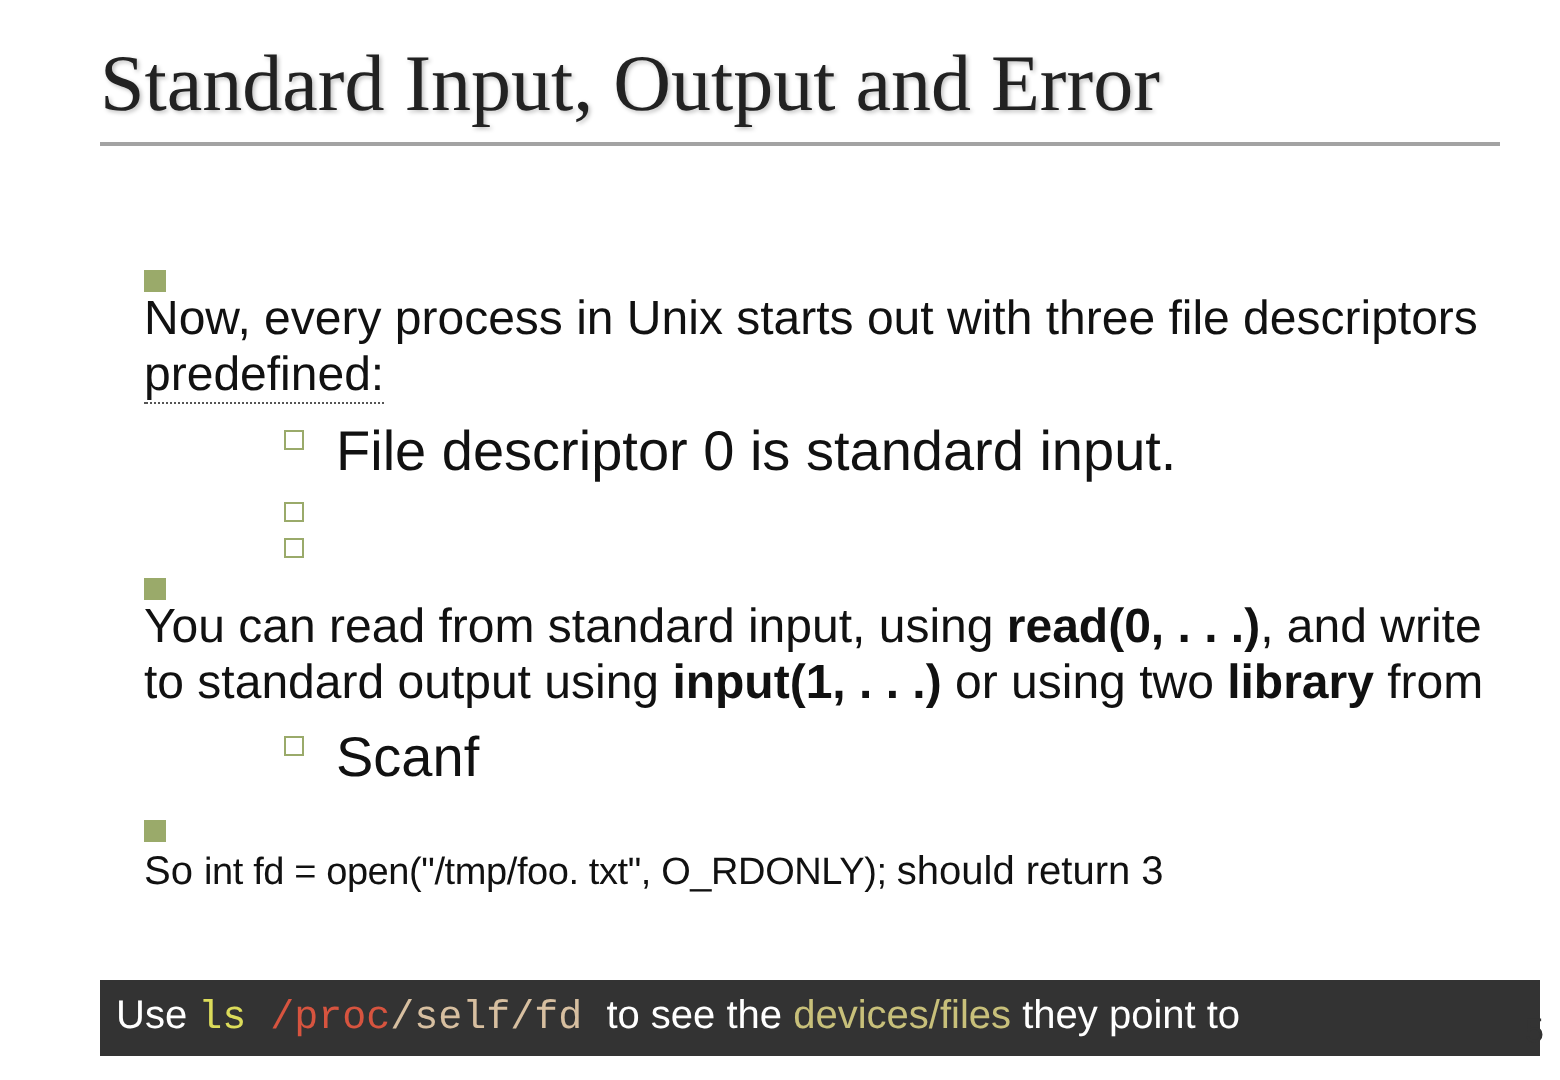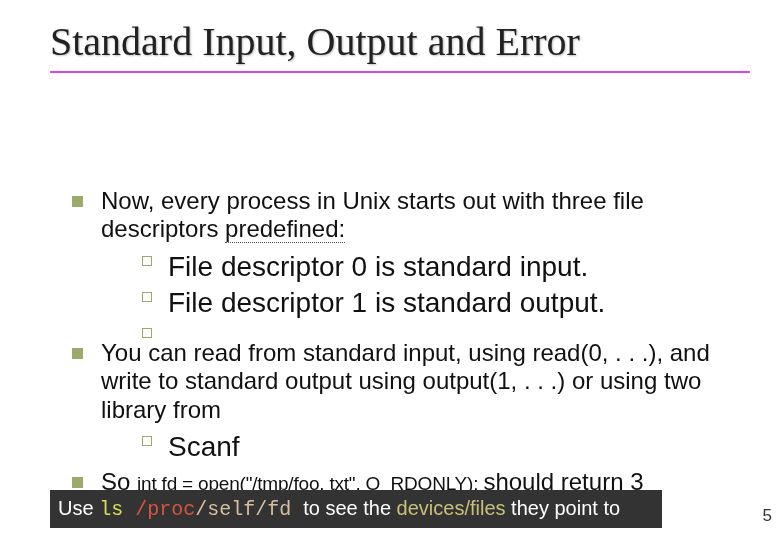--- a/index.html
+++ b/index.html
@@ -5,7 +5,7 @@
   * { margin: 0; padding: 0; box-sizing: border-box; }
   html, body { width: 780px; height: 540px; background: #fff; font-family: Arial, Helvetica, sans-serif; overflow: hidden; }
   .slide { width: 780px; height: 540px; padding: 18px 30px 10px 50px; position: relative; }
-  .title-wrap { border-bottom: 2px solid #d946ef; padding-bottom: 6px; margin-bottom: 114px; }
+  .title-wrap { border-bottom: 2px solid #a3a3a3; padding-bottom: 6px; margin-bottom: 53px; }
   .title { font-family: "Times New Roman", Times, serif; font-size: 40px; color: #222; font-weight: normal; text-shadow: 1px 1px 2px rgba(0,0,0,0.25); }
   .b1 { display: flex; align-items: flex-start; margin: 0 0 6px 22px; }
   .b1-icon { width: 11px; height: 11px; background: #9aaa6a; margin-top: 9px; margin-right: 18px; flex: 0 0 11px; }

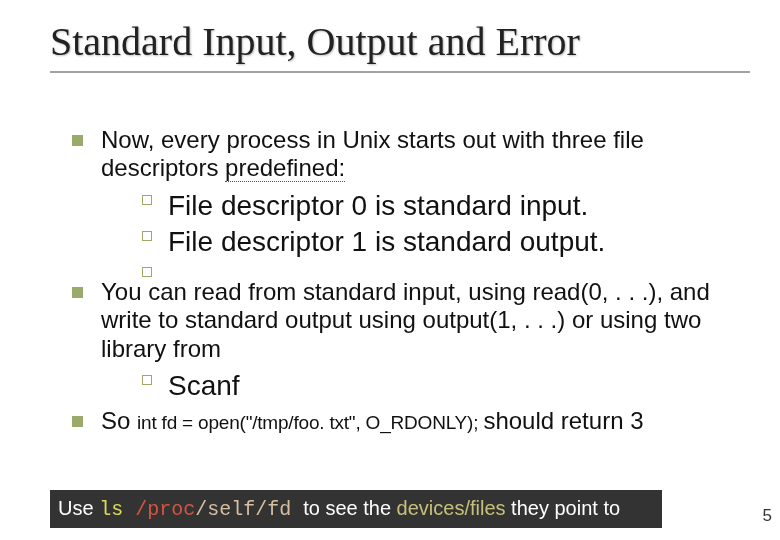--- a/index.html
+++ b/index.html
@@ -7,7 +7,7 @@
   .slide { width: 780px; height: 540px; padding: 18px 30px 10px 50px; position: relative; }
   .title-wrap { border-bottom: 2px solid #a3a3a3; padding-bottom: 6px; margin-bottom: 53px; }
   .title { font-family: "Times New Roman", Times, serif; font-size: 40px; color: #222; font-weight: normal; text-shadow: 1px 1px 2px rgba(0,0,0,0.25); }
-  .b1 { display: flex; align-items: flex-start; margin: 0 0 6px 22px; }
+  .b1 { display: flex; align-items: flex-start; margin: 0 0 6px 22px; flex-direction: column; }
   .b1-icon { width: 11px; height: 11px; background: #9aaa6a; margin-top: 9px; margin-right: 18px; flex: 0 0 11px; }
   .b1-text { font-size: 24px; color: #111; line-height: 1.18; }
   .b2 { display: flex; align-items: flex-start; margin: 2px 0 1px 92px; }

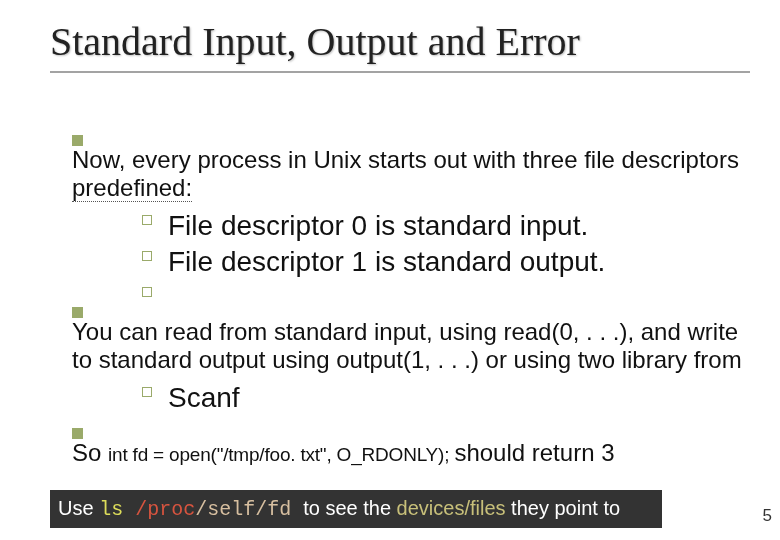--- a/index.html
+++ b/index.html
@@ -47,7 +47,6 @@
   </div>
   <div class="b2">
     <div class="b2-icon"></div>
-    <div class="b2-text">File descriptor 1 is standard output.</div>
   </div>
   <div class="b2">
     <div class="b2-icon"></div>

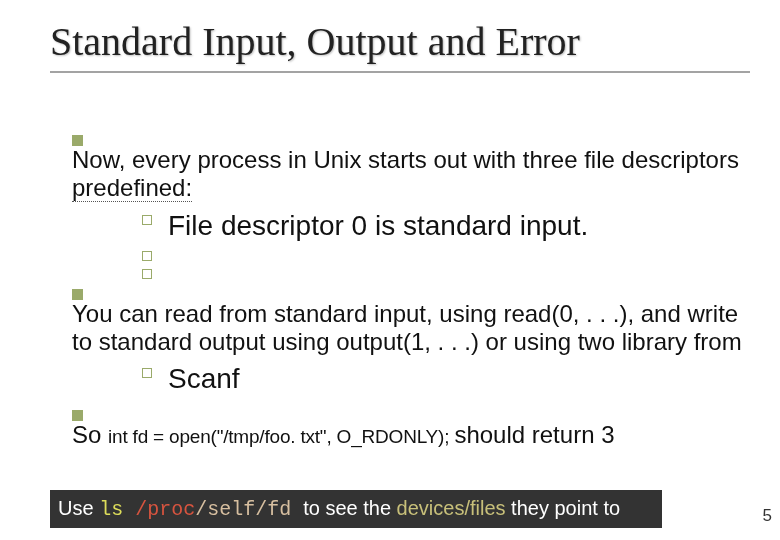--- a/index.html
+++ b/index.html
@@ -14,7 +14,7 @@
   .b2-icon { width: 10px; height: 10px; border: 1.5px solid #9aaa6a; margin-top: 6px; margin-right: 16px; flex: 0 0 10px; }
   .b2-text { font-size: 28px; color: #111; line-height: 1.22; }
   .predef { border-bottom: 1px dotted #555; }
-  .bold { font-weight: normal; }
+  .bold { font-weight: bold; }
   .so-big { font-size: 24px; }
   .so-small { font-size: 19px; letter-spacing: -0.2px; }
   .footer { position: absolute; left: 50px; bottom: 12px; width: 612px; background: #333; color: #fff; font-size: 20px; padding: 5px 8px; line-height: 1.3; }

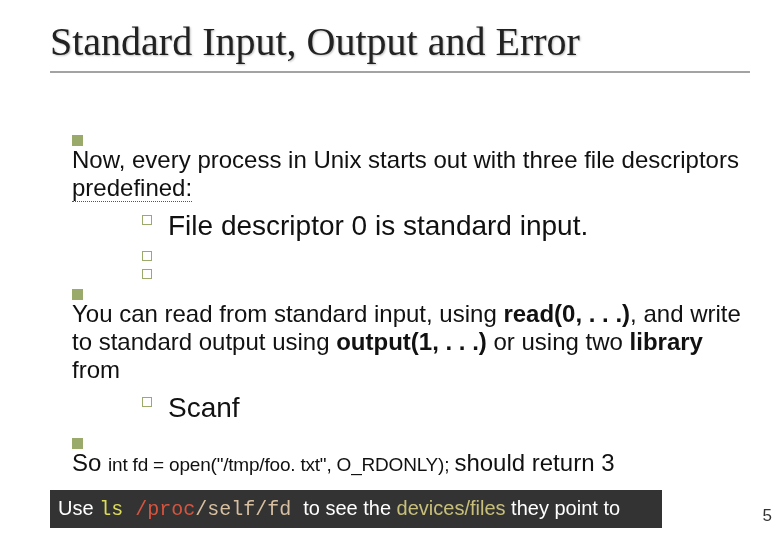--- a/index.html
+++ b/index.html
@@ -55,7 +55,7 @@
   <div class="b1">
     <div class="b1-icon"></div>
     <div class="b1-text">
-      <span>You can read from standard input, using </span><span class="bold">read(0, . . .)</span><span>, and write to standard output using </span><span class="bold">output(1, . . .)</span><span> or using two </span><span class="bold">library</span><span> from</span>
+      <span>You can read from standard input, using </span><span class="bold">read(0, . . .)</span><span>, and write to standard output using </span><span class="bold">input(1, . . .)</span><span> or using two </span><span class="bold">library</span><span> from</span>
     </div>
   </div>
 

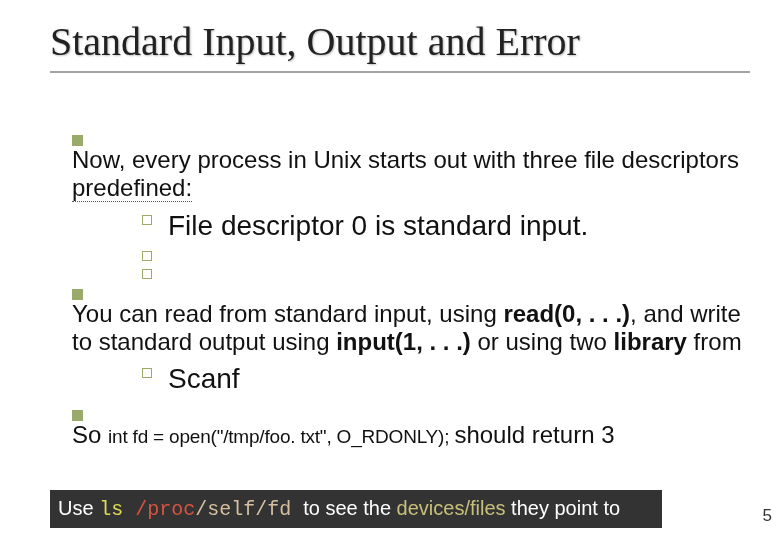--- a/index.html
+++ b/index.html
@@ -15,7 +15,7 @@
   .b2-text { font-size: 28px; color: #111; line-height: 1.22; }
   .predef { border-bottom: 1px dotted #555; }
   .bold { font-weight: bold; }
-  .so-big { font-size: 24px; }
+  .so-big { font-size: 20px; }
   .so-small { font-size: 19px; letter-spacing: -0.2px; }
   .footer { position: absolute; left: 50px; bottom: 12px; width: 612px; background: #333; color: #fff; font-size: 20px; padding: 5px 8px; line-height: 1.3; }
   .footer .mono { font-family: "Courier New", monospace; }

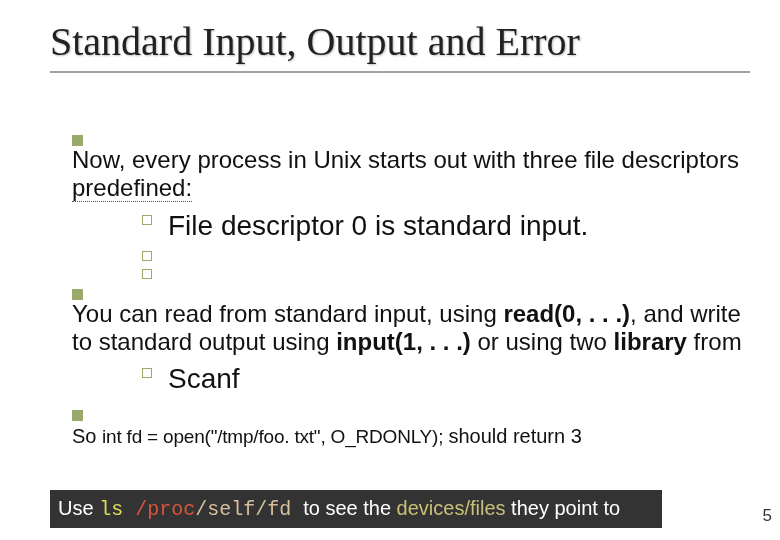--- a/index.html
+++ b/index.html
@@ -17,7 +17,7 @@
   .bold { font-weight: bold; }
   .so-big { font-size: 20px; }
   .so-small { font-size: 19px; letter-spacing: -0.2px; }
-  .footer { position: absolute; left: 50px; bottom: 12px; width: 612px; background: #333; color: #fff; font-size: 20px; padding: 5px 8px; line-height: 1.3; }
+  .footer { position: absolute; left: 50px; bottom: 12px; width: 720px; background: #333; color: #fff; font-size: 20px; padding: 5px 8px; line-height: 1.3; }
   .footer .mono { font-family: "Courier New", monospace; }
   .footer .ls { color: #dcdc5a; }
   .footer .proc { color: #d7543f; }

